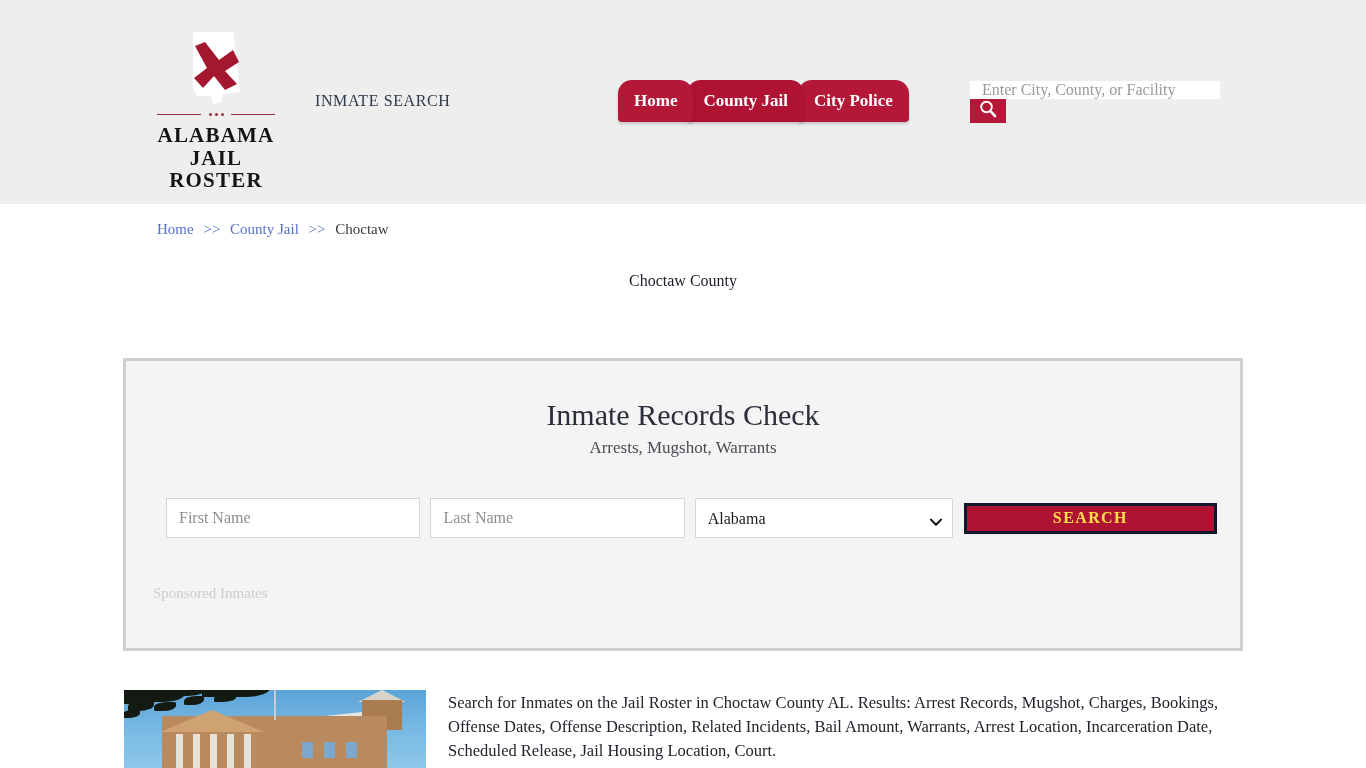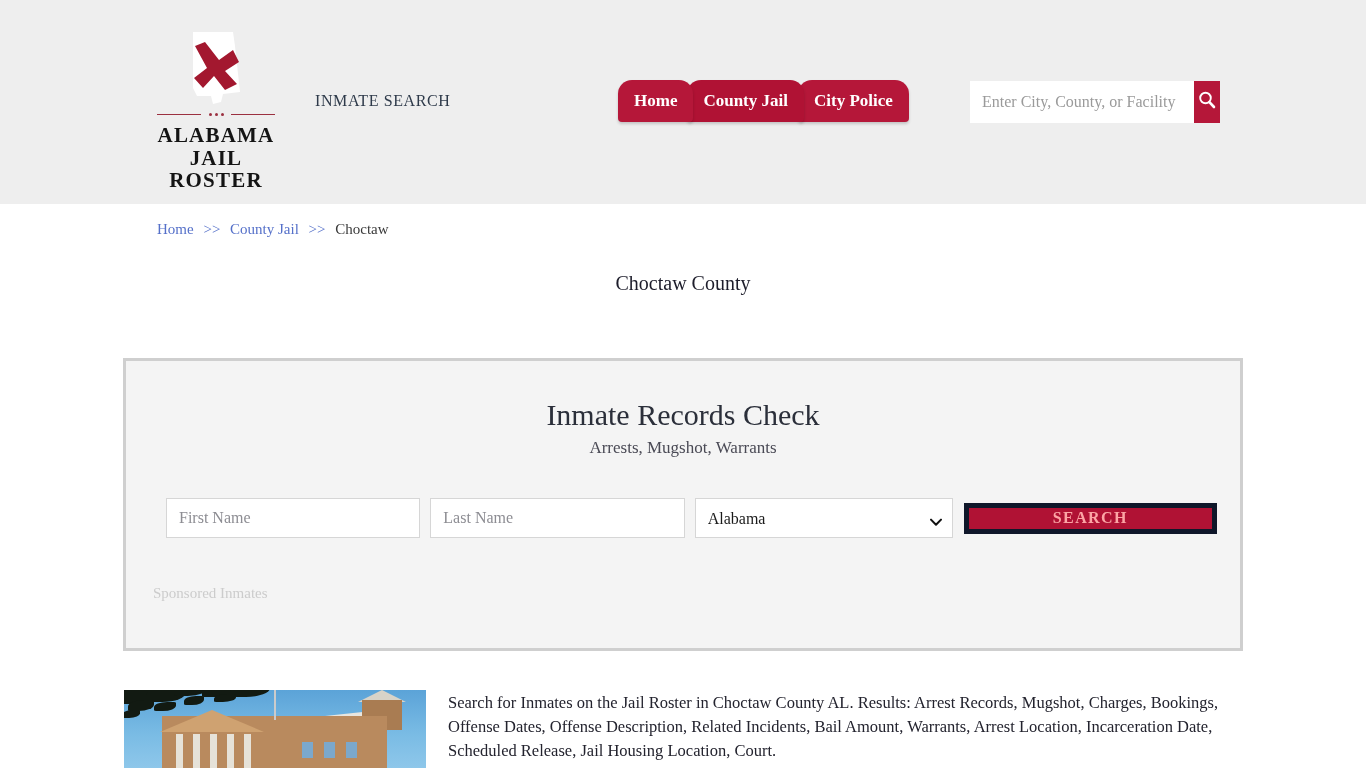--- a/index.html
+++ b/index.html
@@ -109,6 +109,7 @@
     display: flex;
     height: 42px;
     width: 250px;
+    flex-direction: column;
   }
   .hdr-search input {
     flex: 1;

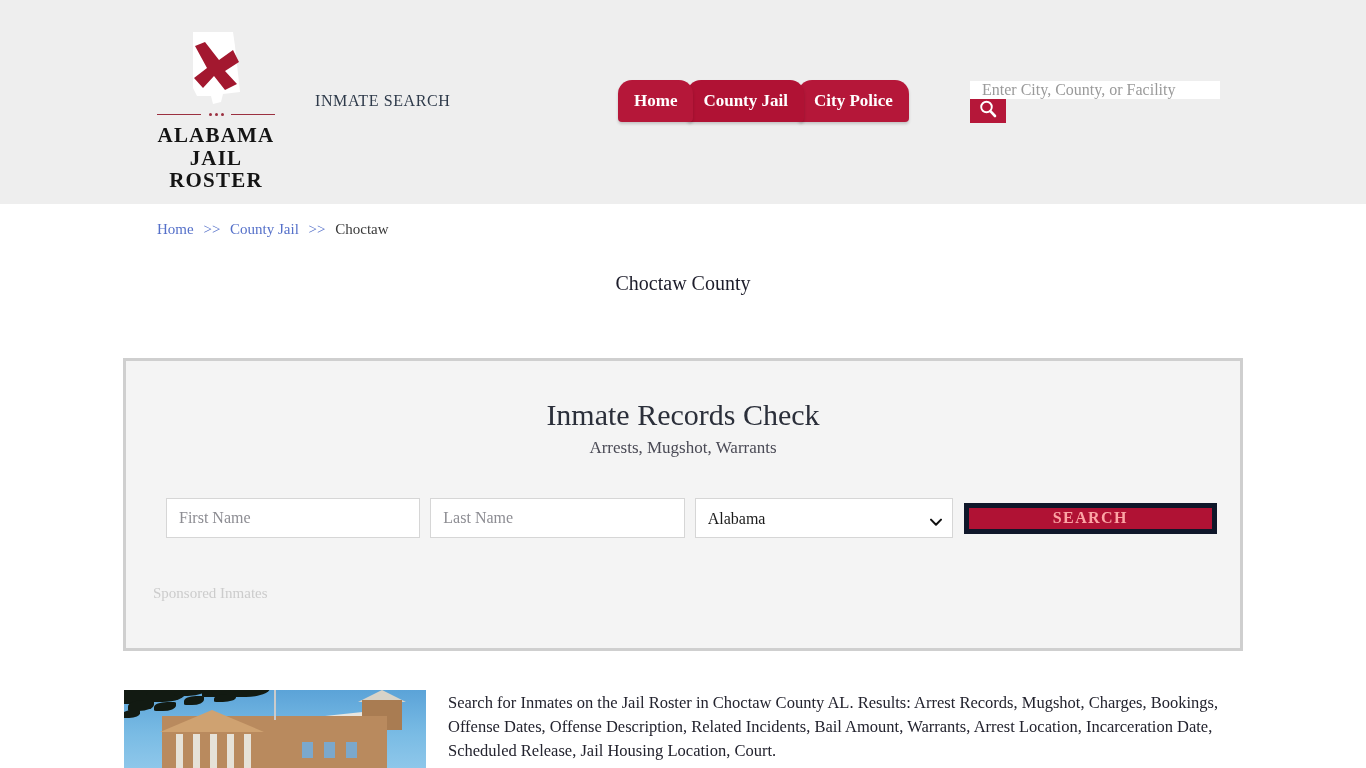--- a/index.html
+++ b/index.html
@@ -151,7 +151,7 @@
     left: 0; top: 272px;
     width: 1366px;
     text-align: center;
-    font-size: 20px;
+    font-size: 16px;
     font-family: "Liberation Serif", serif;
     color: #1d1d2b;
   }

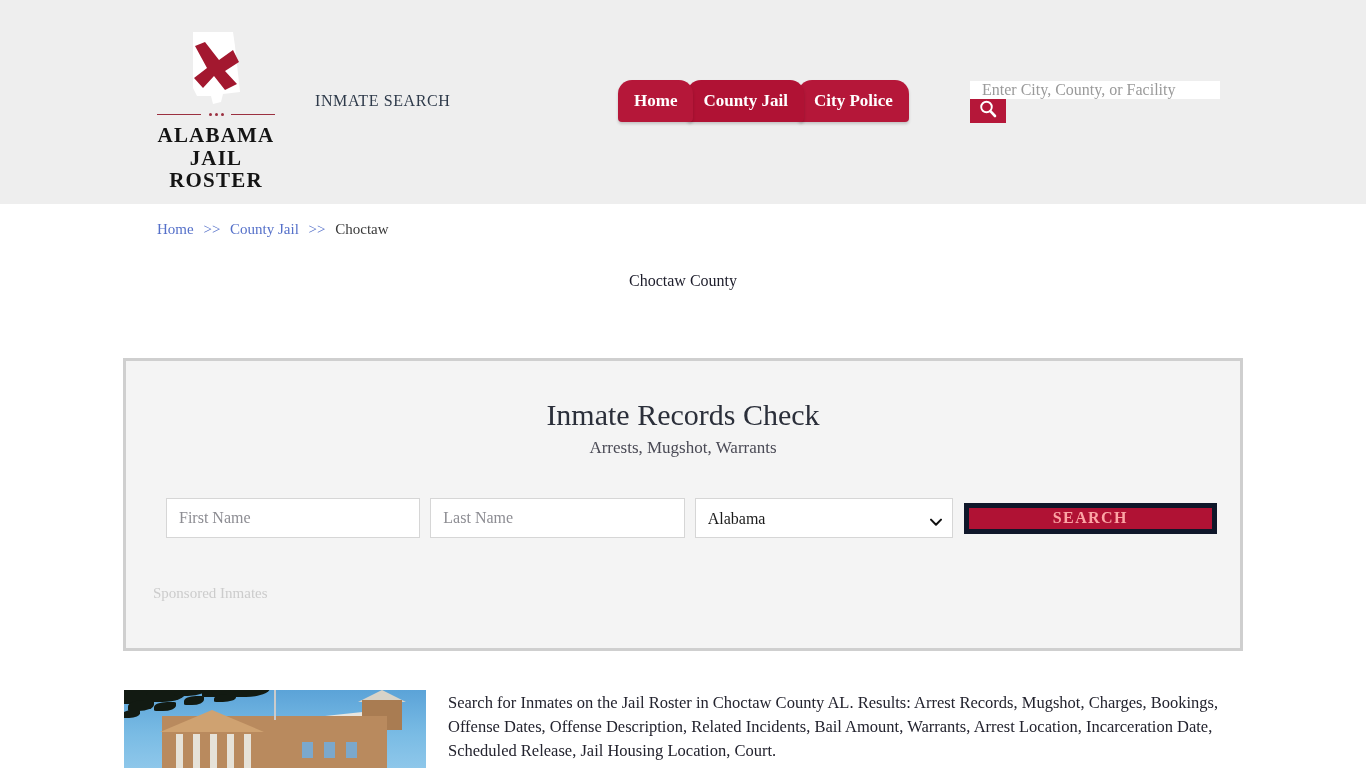--- a/index.html
+++ b/index.html
@@ -225,8 +225,8 @@
   .search-btn {
     width: 257px; height: 31px;
     background: #b01234;
-    border: 5px solid #0f172a;
-    color: #fca5a5;
+    border: 3px solid #0f172a;
+    color: #fde047;
     font-size: 16px;
     letter-spacing: 1.4px;
     font-family: "Liberation Serif", serif;

